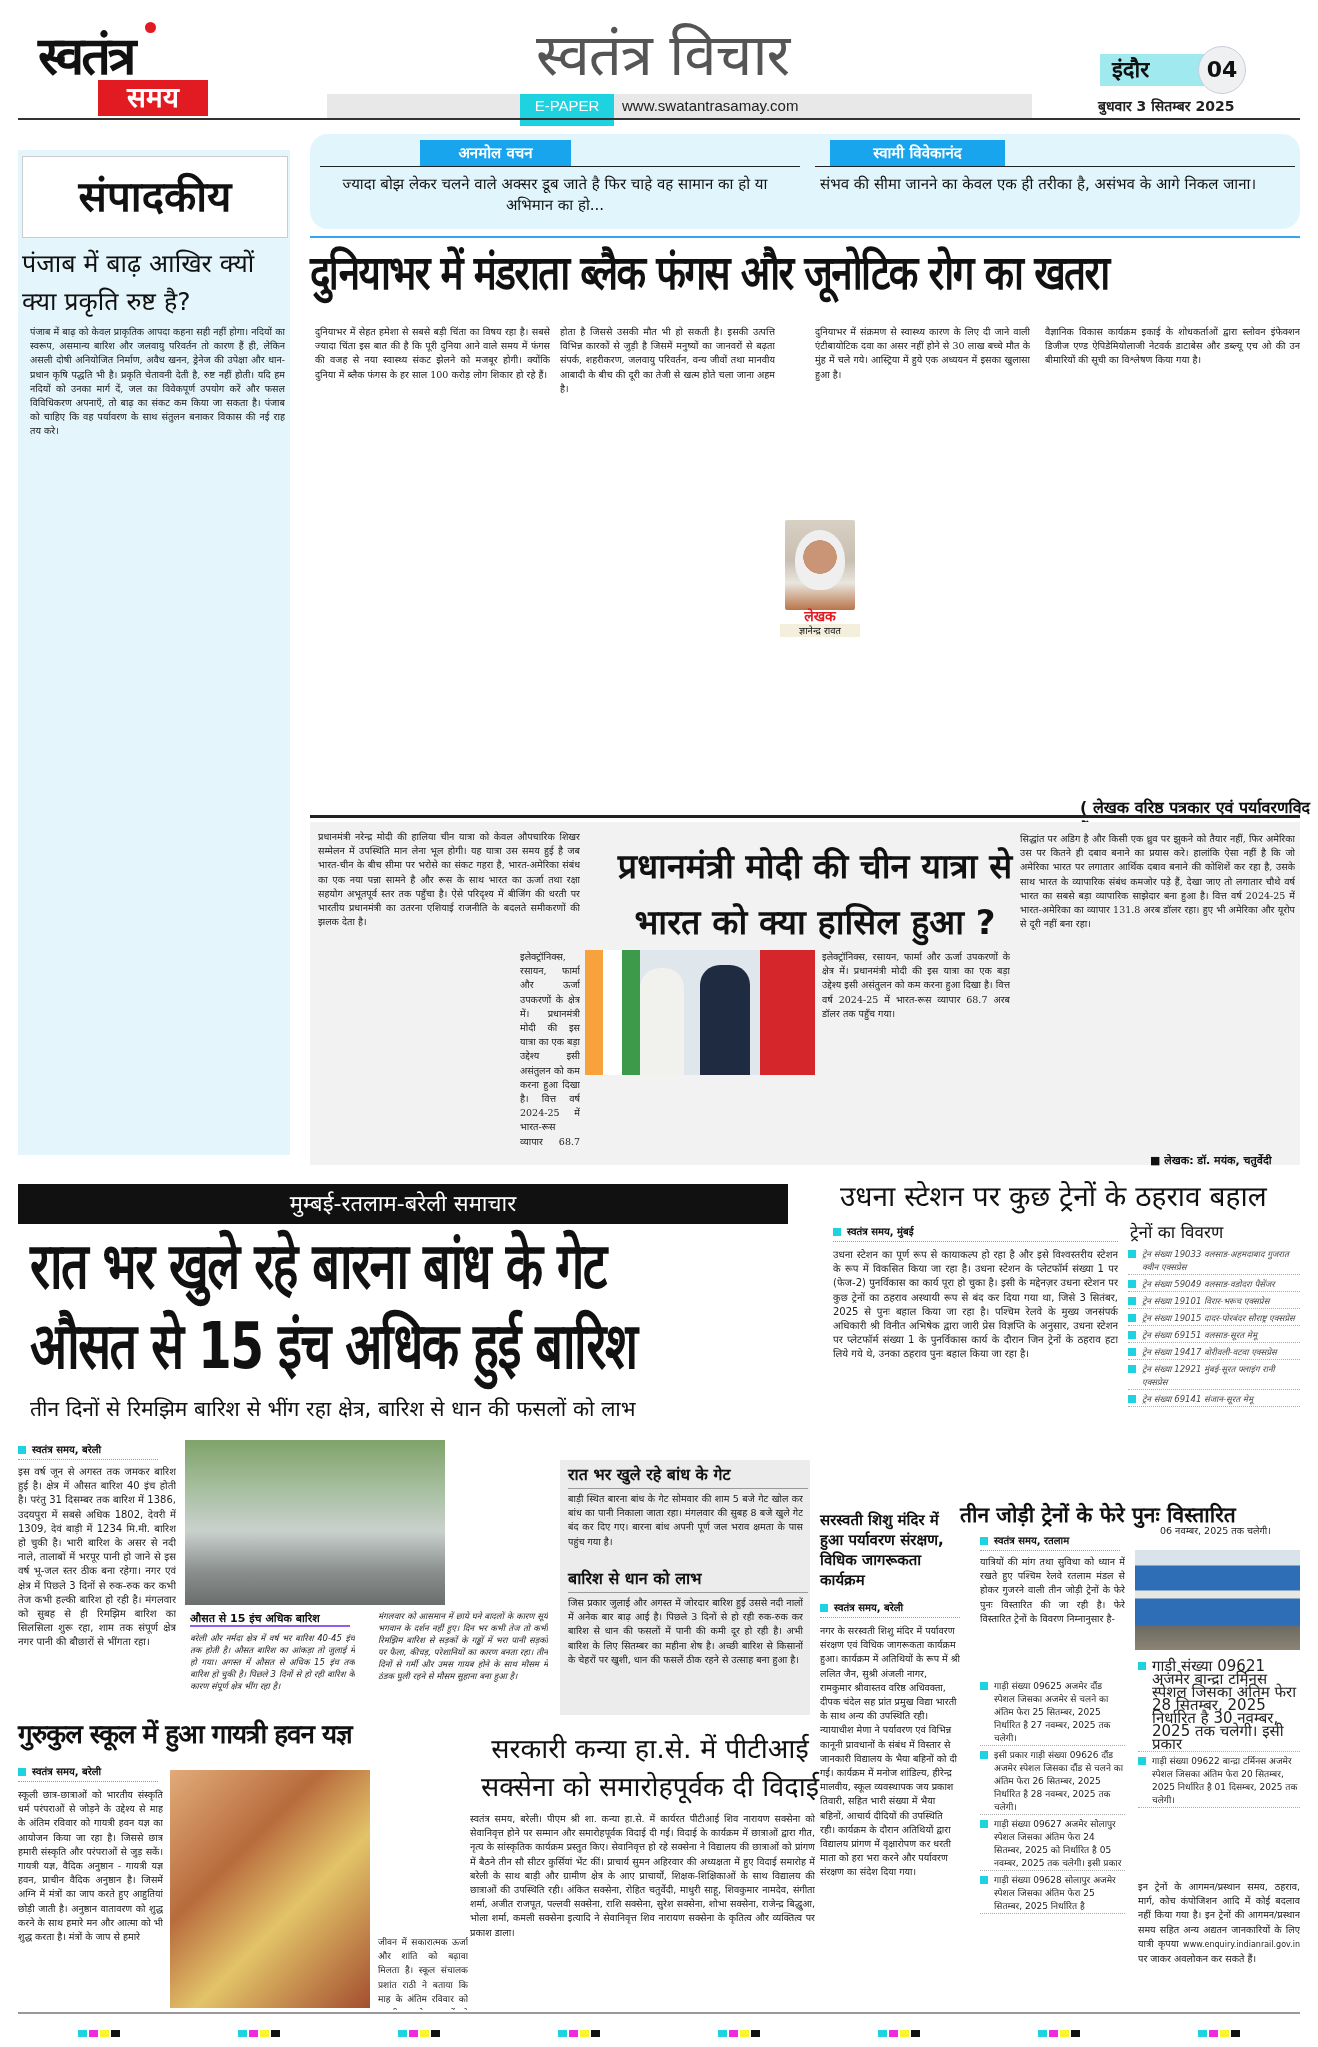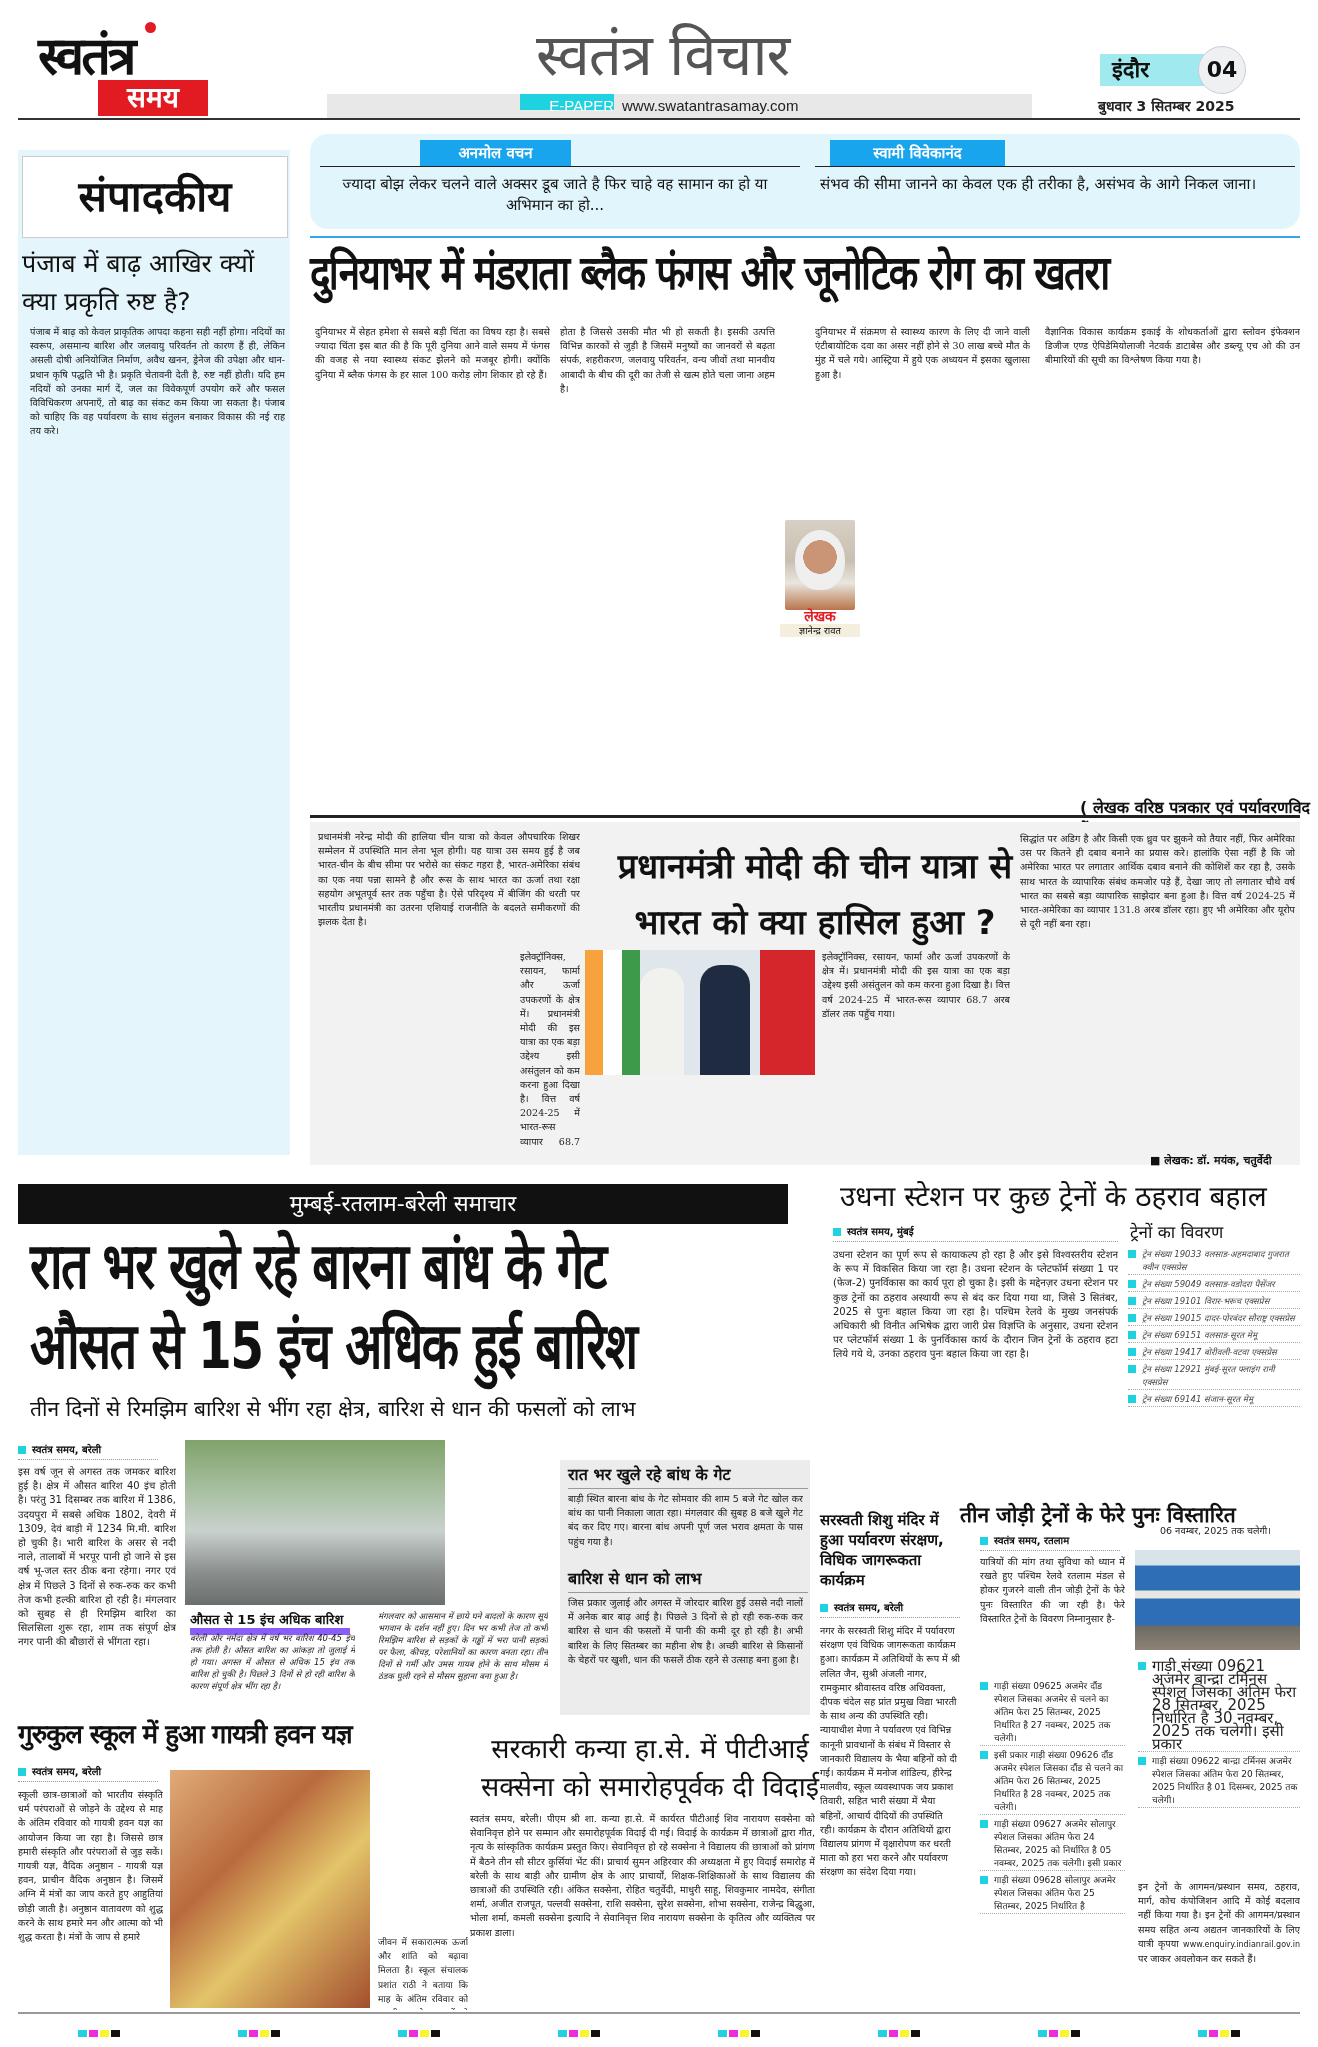--- a/index.html
+++ b/index.html
@@ -13,7 +13,7 @@
 .logo-box{left:98px;top:80px;width:110px;height:36px;background:#e21b23;color:#fff;font-size:28px;font-weight:bold;text-align:center;line-height:36px}
 .masthead-title{left:536px;top:20px;font-size:58px;color:#555;letter-spacing:-1px;line-height:70px}
 .epaper-bar{left:327px;top:94px;width:705px;height:24px;background:#e8e8e8}
-.epaper-tag{left:520px;top:94px;width:94px;height:16px;background:#1fd2e0;color:#fff;font-size:15px;text-align:right;line-height:24px;font-family:"Liberation Sans",sans-serif}
+.epaper-tag{left:520px;top:94px;width:94px;height:32px;background:#1fd2e0;color:#fff;font-size:15px;text-align:center;line-height:24px;font-family:"Liberation Sans",sans-serif}
 .epaper-url{left:622px;top:94px;font-size:15px;line-height:24px;font-family:Liberation Sans, sans-serif;color:#222}
 .city-bar{left:1100px;top:54px;width:140px;height:32px;background:#9fe9ef}
 .city{left:1112px;top:54px;font-size:22px;line-height:32px;font-weight:bold}

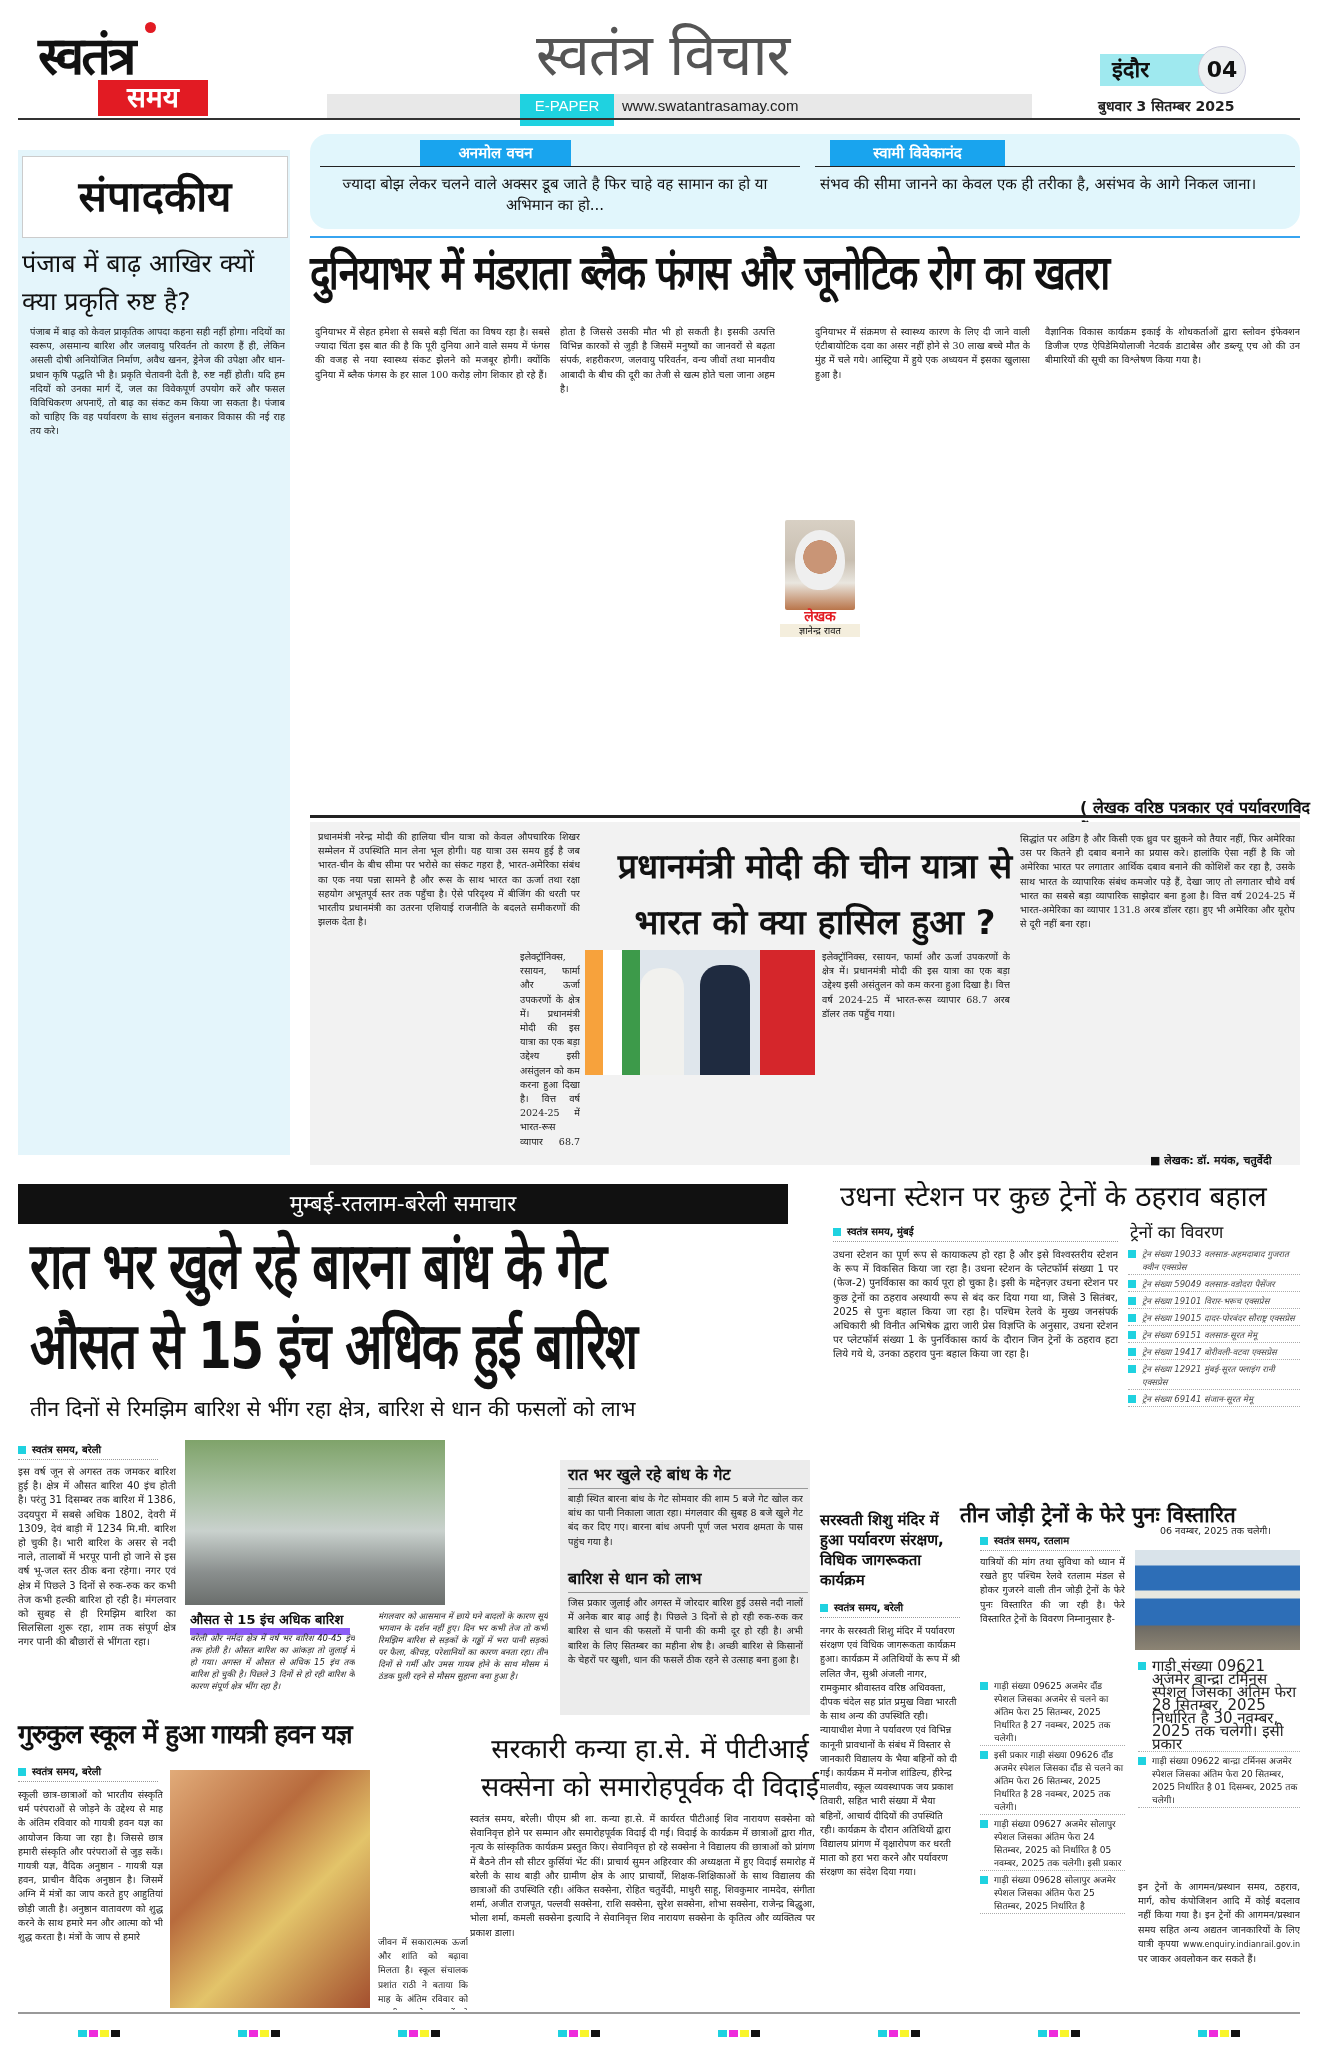--- a/index.html
+++ b/index.html
@@ -127,7 +127,7 @@
 <div class="abs dateline-tag" style="left:18px;top:1442px;width:140px"><span class="cyan-sq"></span><span>स्वतंत्र समय, बरेली</span></div>
 <div class="abs body-text" style="left:18px;top:1465px;width:158px;height:215px;font-size:10px">इस वर्ष जून से अगस्त तक जमकर बारिश हुई है। क्षेत्र में औसत बारिश 40 इंच होती है। परंतु 31 दिसम्बर तक बारिश में 1386, उदयपुरा में सबसे अधिक 1802, देवरी में 1309, देवं बाड़ी में 1234 मि.मी. बारिश हो चुकी है। भारी बारिश के असर से नदी नाले, तालाबों में भरपूर पानी हो जाने से इस वर्ष भू-जल स्तर ठीक बना रहेगा। नगर एवं क्षेत्र में पिछले 3 दिनों से रुक-रुक कर कभी तेज कभी हल्की बारिश हो रही है। मंगलवार को सुबह से ही रिमझिम बारिश का सिलसिला शुरू रहा, शाम तक संपूर्ण क्षेत्र नगर पानी की बौछारों से भींगता रहा।</div>
 <div class="abs rain-img"></div>
-<div class="abs" style="left:190px;top:1610px;width:160px;font-size:13px;font-weight:bold;border-bottom:7px solid #8b5cf6">औसत से 15 इंच अधिक बारिश</div>
+<div class="abs" style="left:190px;top:1610px;width:160px;font-size:11px;font-weight:bold;border-bottom:2px solid #8b5cf6">औसत से 15 इंच अधिक बारिश</div>
 <div class="abs body-text" style="left:190px;top:1632px;width:165px;height:80px;font-style:italic;font-size:8.5px;line-height:12px">बरेली और नर्मदा क्षेत्र में वर्ष भर बारिश 40-45 इंच तक होती है। औसत बारिश का आंकड़ा तो जुलाई में हो गया। अगस्त में औसत से अधिक 15 इंच तक बारिश हो चुकी है। पिछले 3 दिनों से हो रही बारिश के कारण संपूर्ण क्षेत्र भींग रहा है।</div>
 <div class="abs body-text" style="left:378px;top:1610px;width:170px;height:100px;font-style:italic;font-size:8.5px;line-height:12px">मंगलवार को आसमान में छाये घने बादलों के कारण सूर्य भगवान के दर्शन नहीं हुए। दिन भर कभी तेज तो कभी रिमझिम बारिश से सड़कों के गड्ढों में भरा पानी सड़कों पर फैला, कीचड़, परेशानियों का कारण बनता रहा। तीन दिनों से गर्मी और उमस गायब होने के साथ मौसम में ठंडक घुली रहने से मौसम सुहाना बना हुआ है।</div>
 

